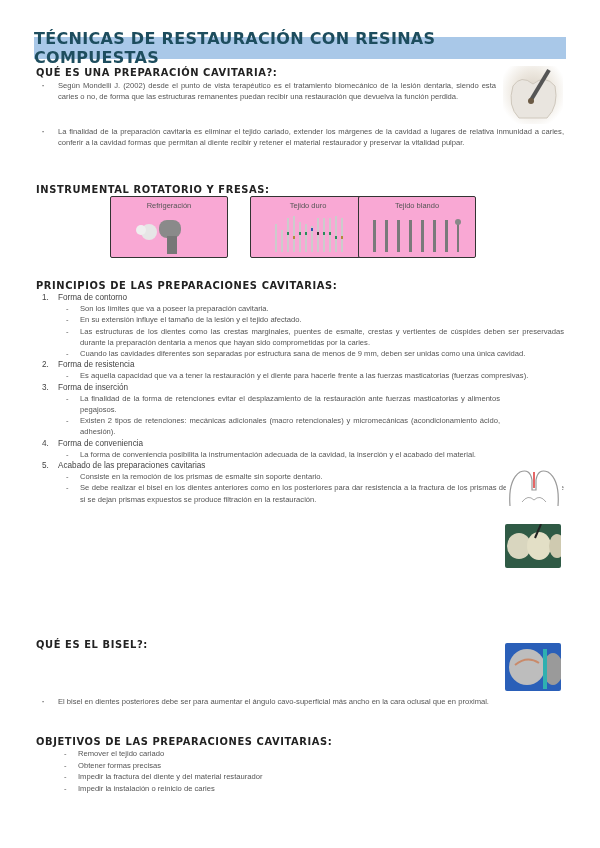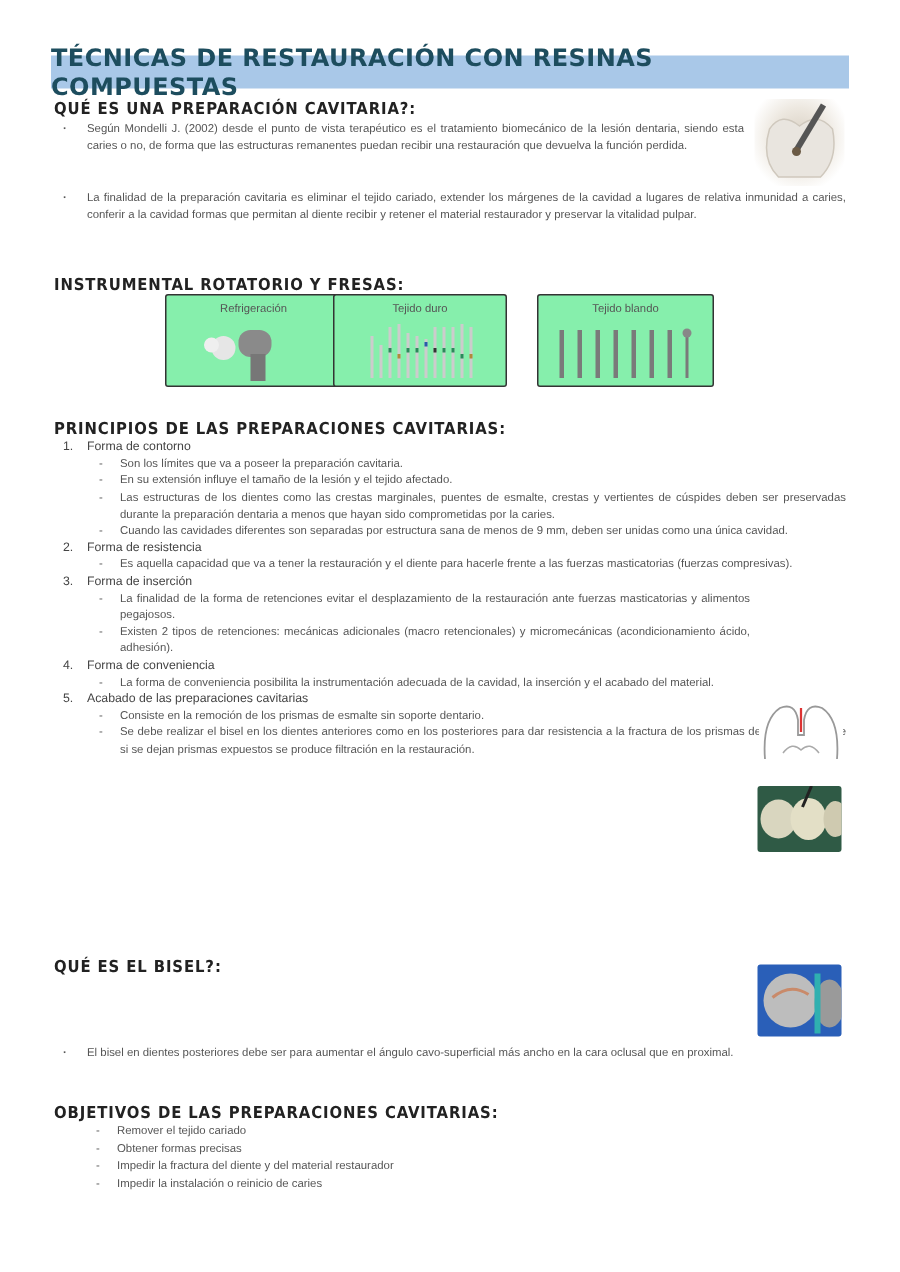--- a/index.html
+++ b/index.html
@@ -21,7 +21,7 @@
   .num .n { position: absolute; left: 0; top: 0; }
   .sub { margin-left: 24px; }
   .img { position: absolute; background: #eee; }
-  .box { position: absolute; border: 1.3px solid #333; border-radius: 2px; background: #86efac; }
+  .box { position: absolute; border: 1.3px solid #333; border-radius: 2px; background: #f9a8d4; }
   .box .cap { text-align: center; font-size: 7.5px; color: #555; margin-top: 4px; }
 </style>
 </head>

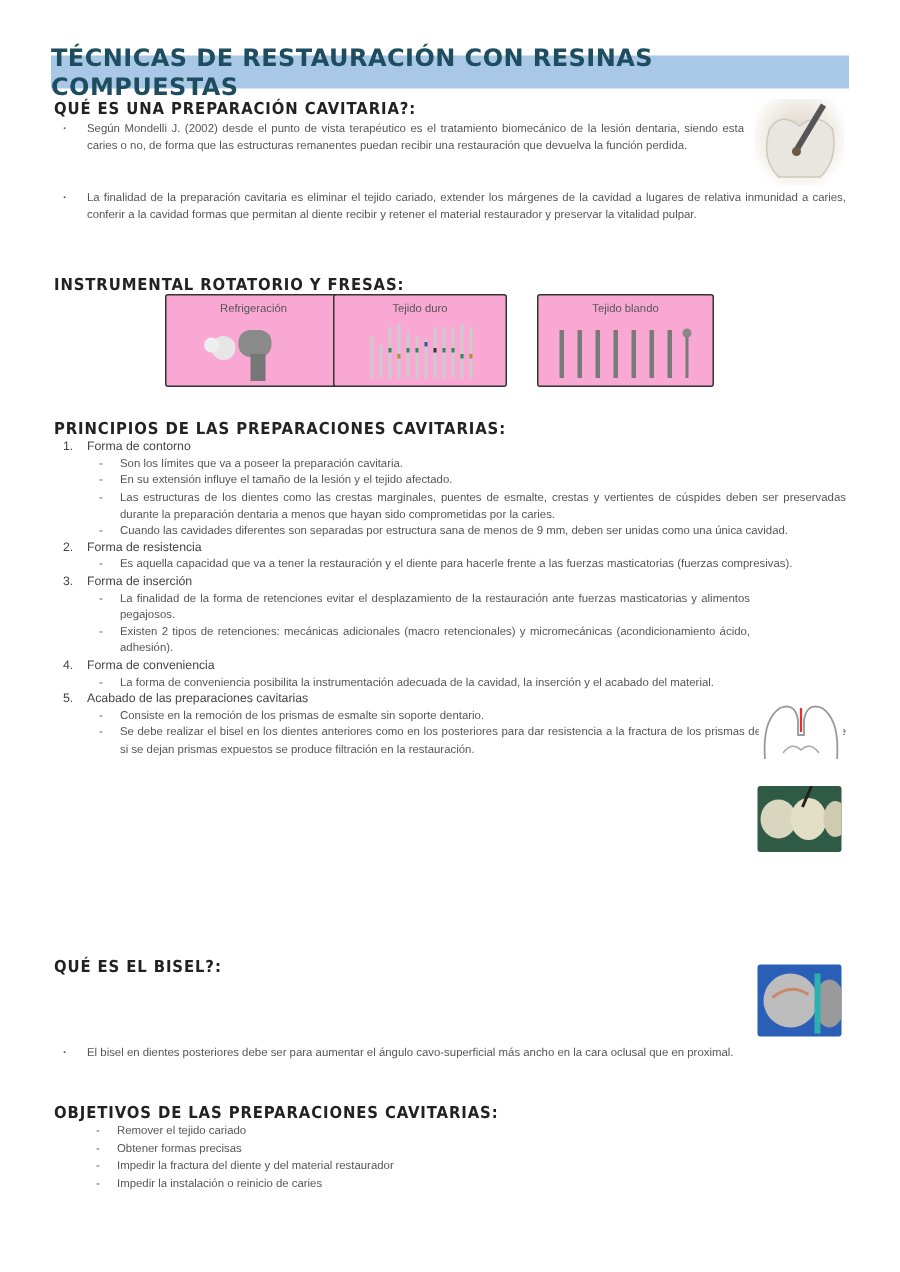--- a/index.html
+++ b/index.html
@@ -58,7 +58,7 @@
       <rect x="56" y="26" width="10" height="18" fill="#777"></rect>
     </svg>
   </div>
-  <div class="box" style="left:222px; top:196px; width:114px; height:60px;">
+  <div class="box" style="left:250px; top:196px; width:114px; height:60px;">
     <div class="cap">Tejido duro</div>
     <svg width="114" height="44" viewBox="0 0 114 44">
       <g fill="#ccc">

